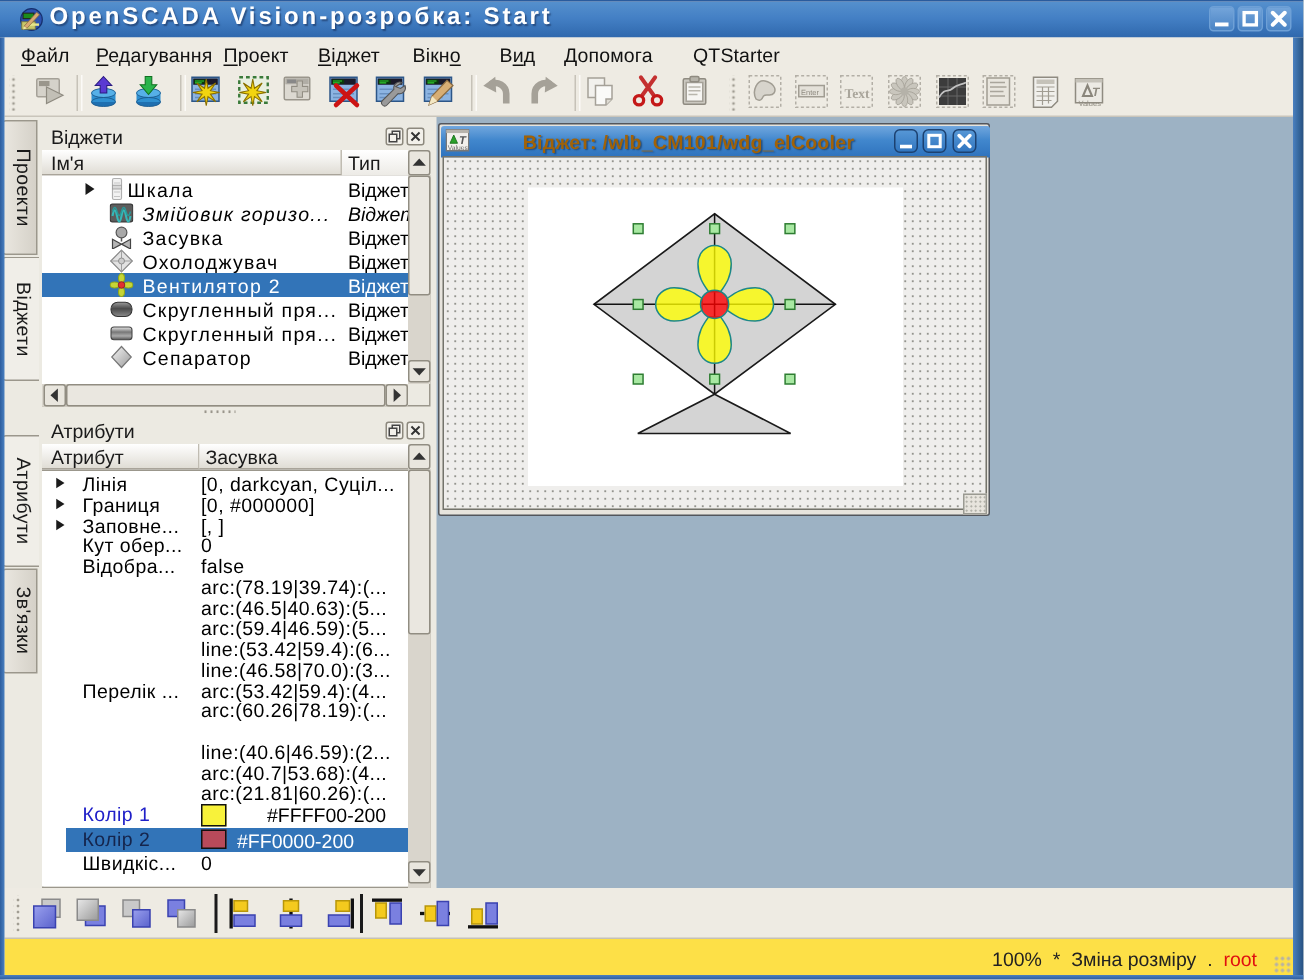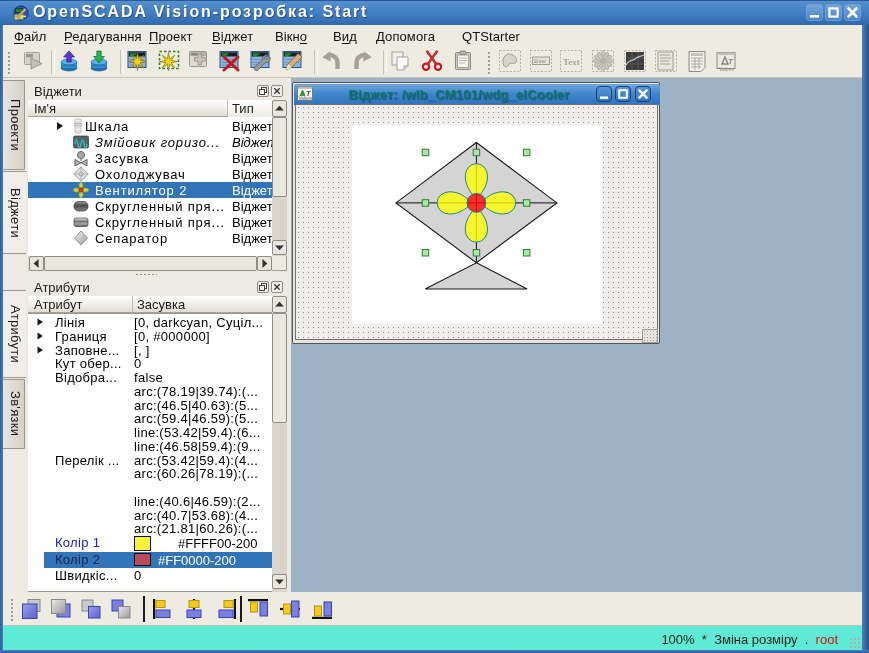--- a/index.html
+++ b/index.html
@@ -520,7 +520,7 @@
 <text x="9" y="10" font-size="7.5" font-weight="bold" font-style="italic" fill="#555" font-family="Liberation Sans">T</text>
 <text x="1.5" y="14" font-size="4.5" fill="#666" font-family="Liberation Sans">Values</text>
 </svg>
-<div class="abs" style="left:36px;top:4px;width:260px;text-align:center;letter-spacing:0.45px;color:#0f766e;font-weight:bold;font-size:13px;letter-spacing:0.2px;text-shadow:1px 1px 1px rgba(10,30,60,0.5);white-space:nowrap">Віджет: /wlb_CM101/wdg_elCooler</div>
+<div class="abs" style="left:36px;top:4px;width:260px;text-align:center;letter-spacing:0.45px;color:#a16207;font-weight:bold;font-size:13px;letter-spacing:0.2px;text-shadow:1px 1px 1px rgba(10,30,60,0.5);white-space:nowrap">Віджет: /wlb_CM101/wdg_elCooler</div>
 <div class="abs mbtn" style="left:303px">
       <svg width="14" height="14" viewBox="0 0 14 14">
         <rect x="3" y="9.5" width="8" height="2.4" fill="#fff"></rect>

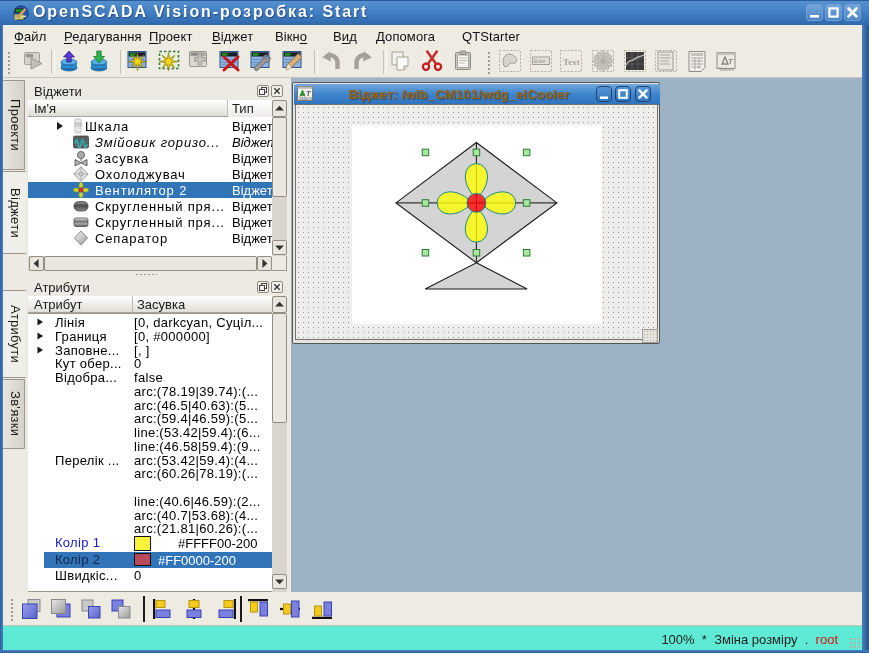--- a/index.html
+++ b/index.html
@@ -470,7 +470,7 @@
 <span style="position:absolute;left:106px;top:0px;;letter-spacing:0.3px">line:(53.42|59.4):(6...</span>
 </div>
 <div class="abs row" style="left:0;top:124.75px;width:244px;height:13.75px">
-<span style="position:absolute;left:106px;top:0px;;letter-spacing:0.3px">line:(46.58|59.4):(9...</span>
+<span style="position:absolute;left:106px;top:0px;;letter-spacing:0.3px">line:(46.58|70.0):(3...</span>
 </div>
 <div class="abs row" style="left:0;top:138.50px;width:244px;height:13.75px">
 <span style="position:absolute;left:27px;top:0px;color:#000;letter-spacing:0.3px">Перелік ...</span>

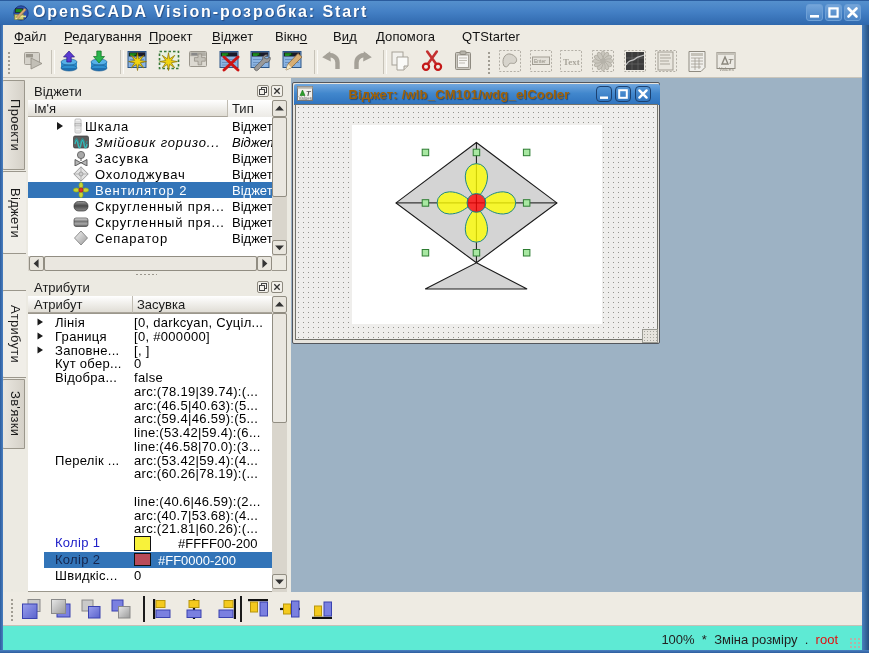--- a/index.html
+++ b/index.html
@@ -42,7 +42,7 @@
 .mbtn{top:3px;width:16px;height:16px;border-radius:4px;border:1px solid #1c4170;
       background:linear-gradient(#5697d6,#3176c0);box-sizing:border-box;}
 #btoolbar{left:3px;top:592px;width:859px;height:34px;background:#eeebe3;border-bottom:1px solid #c5c1b7;box-sizing:border-box;}
-#statusbar{left:3px;top:626px;width:859px;height:24px;background:#5eead4;}
+#statusbar{left:3px;top:626px;width:859px;height:24px;background:#fde047;}
 #statustext{right:24px;top:6px;font-size:13px;color:#222;white-space:nowrap;}
 #bleft{left:0;top:25px;width:3px;height:628px;background:linear-gradient(90deg,#2d5d9e,#4a80c0);}
 #bright{left:862px;top:25px;width:7px;height:628px;background:linear-gradient(90deg,#4a80c0,#37699f,#274f80);}

